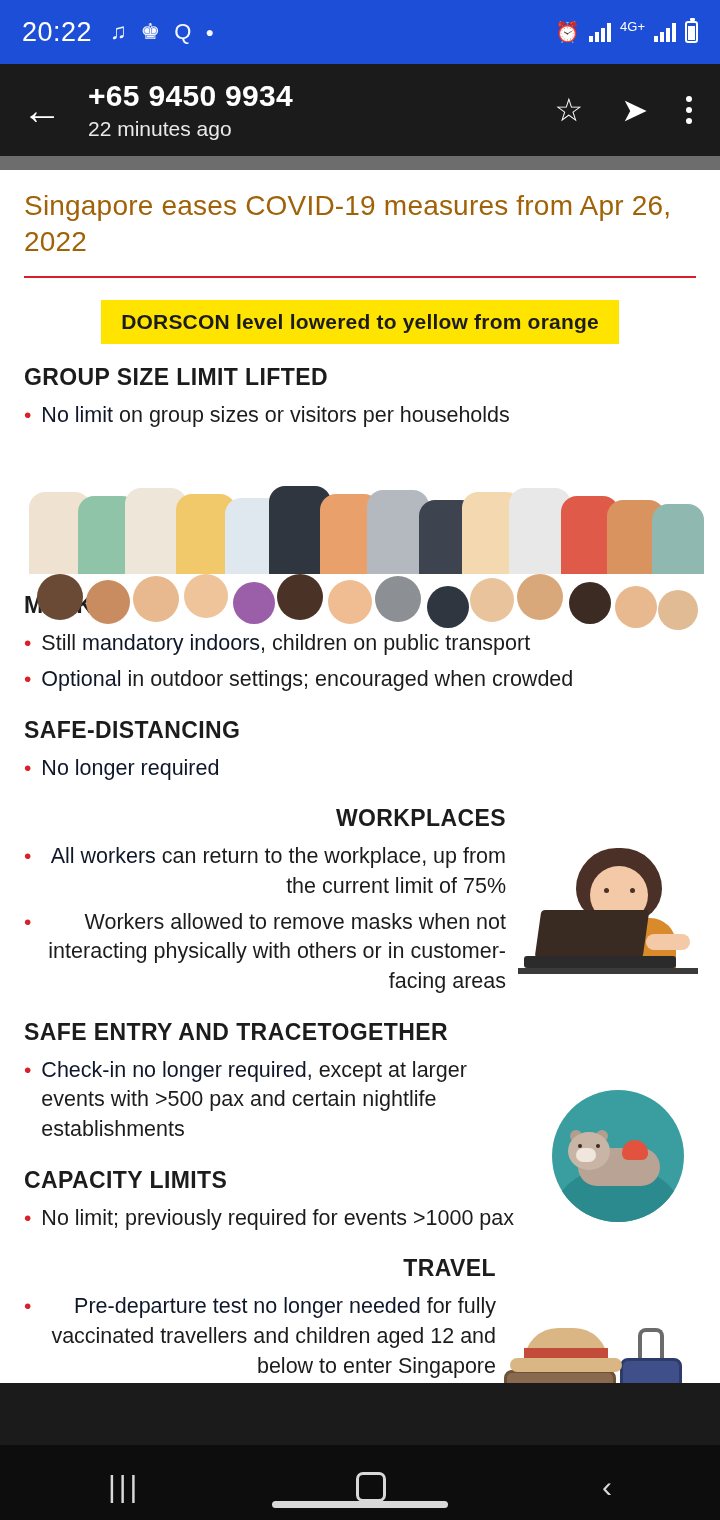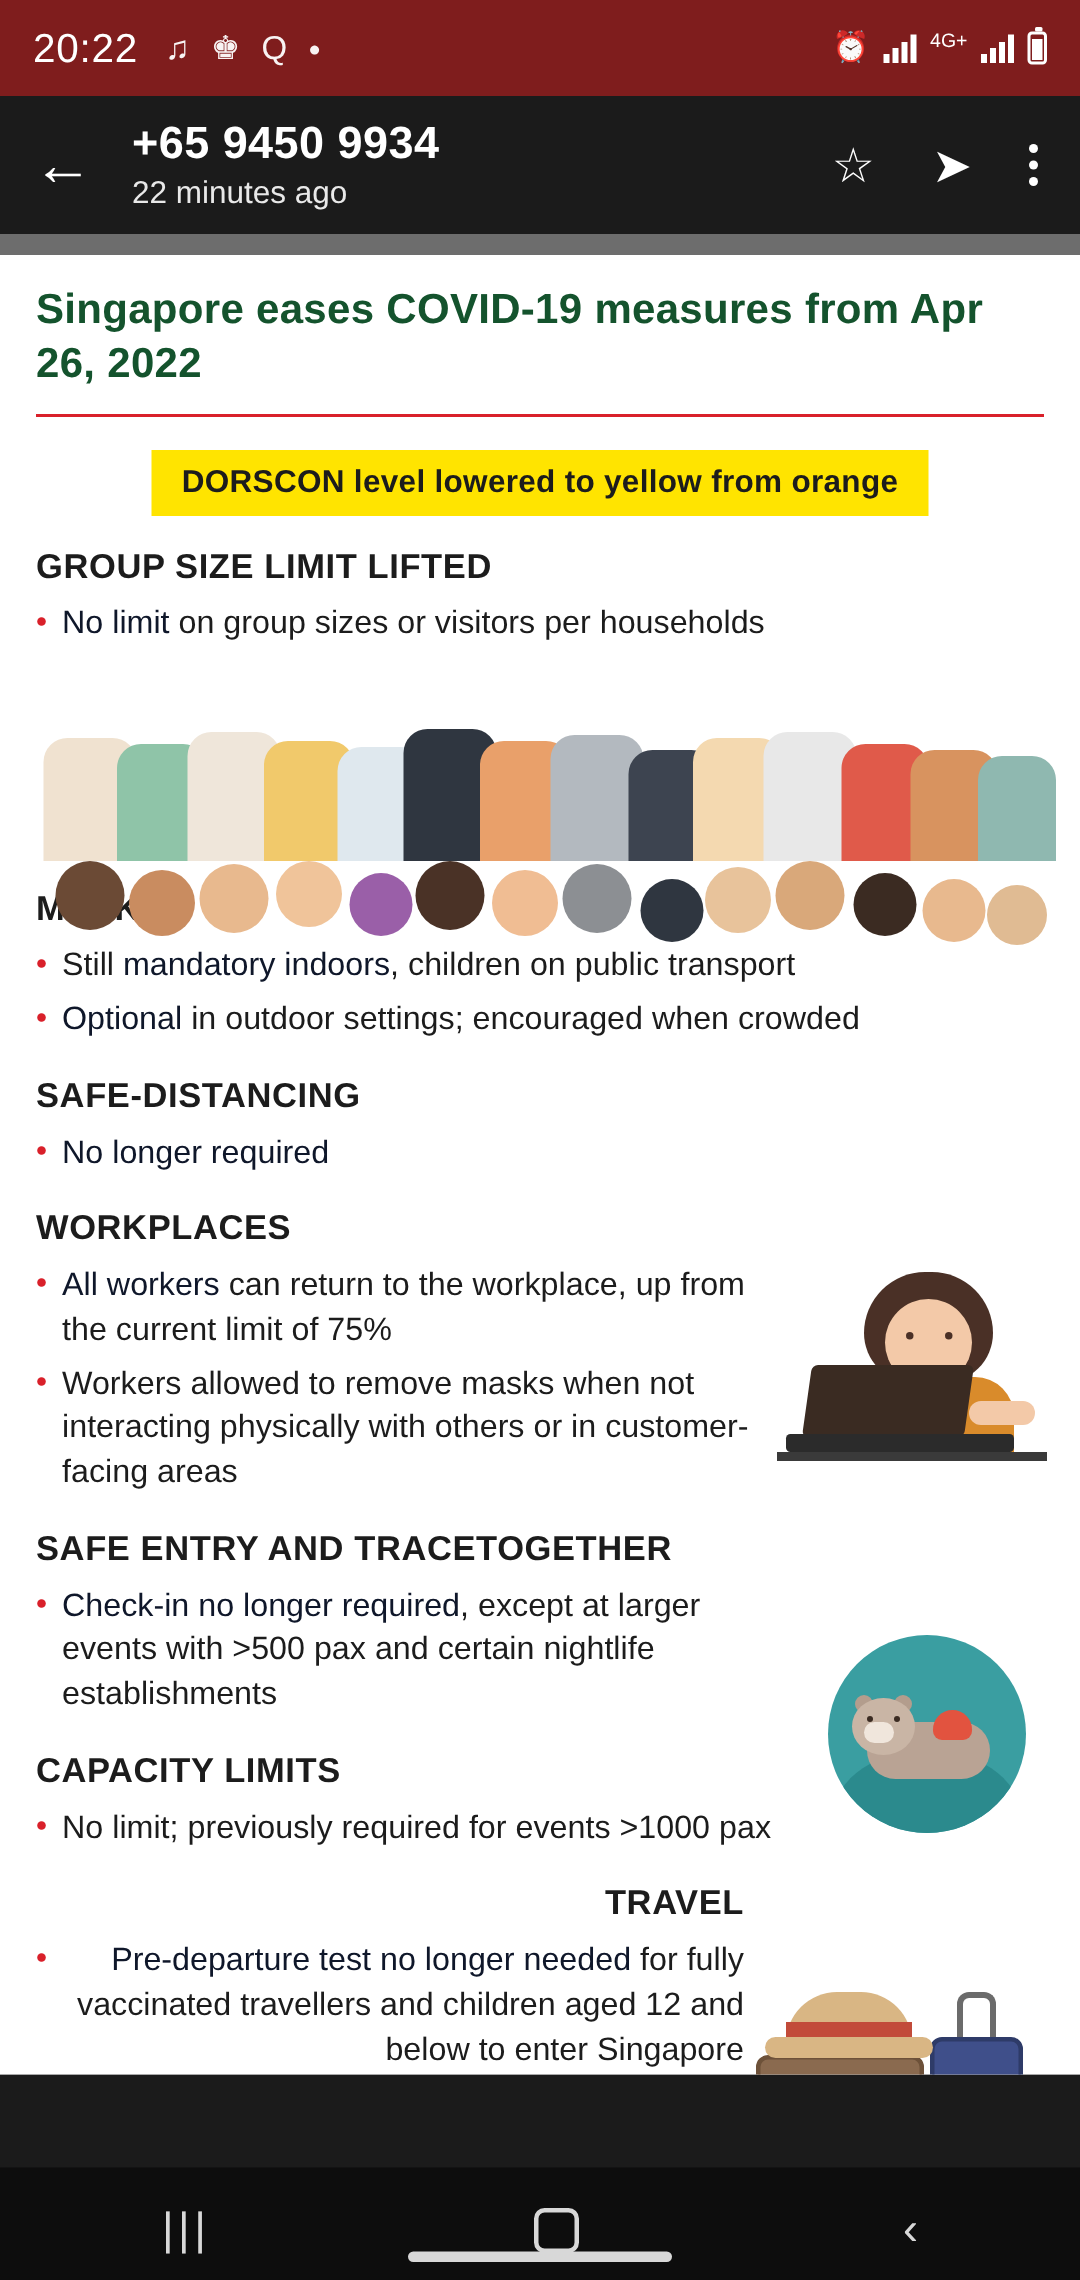--- a/index.html
+++ b/index.html
@@ -13,7 +13,7 @@
 
   
   .statusbar {
-    height: 64px; background: #7f1d1d; color: #fff;
+    height: 64px; background: #1d4ed8; color: #fff;
     display: flex; align-items: center; padding: 0 22px;
   }
   .status-clock { font-size: 27px; letter-spacing: .5px; }

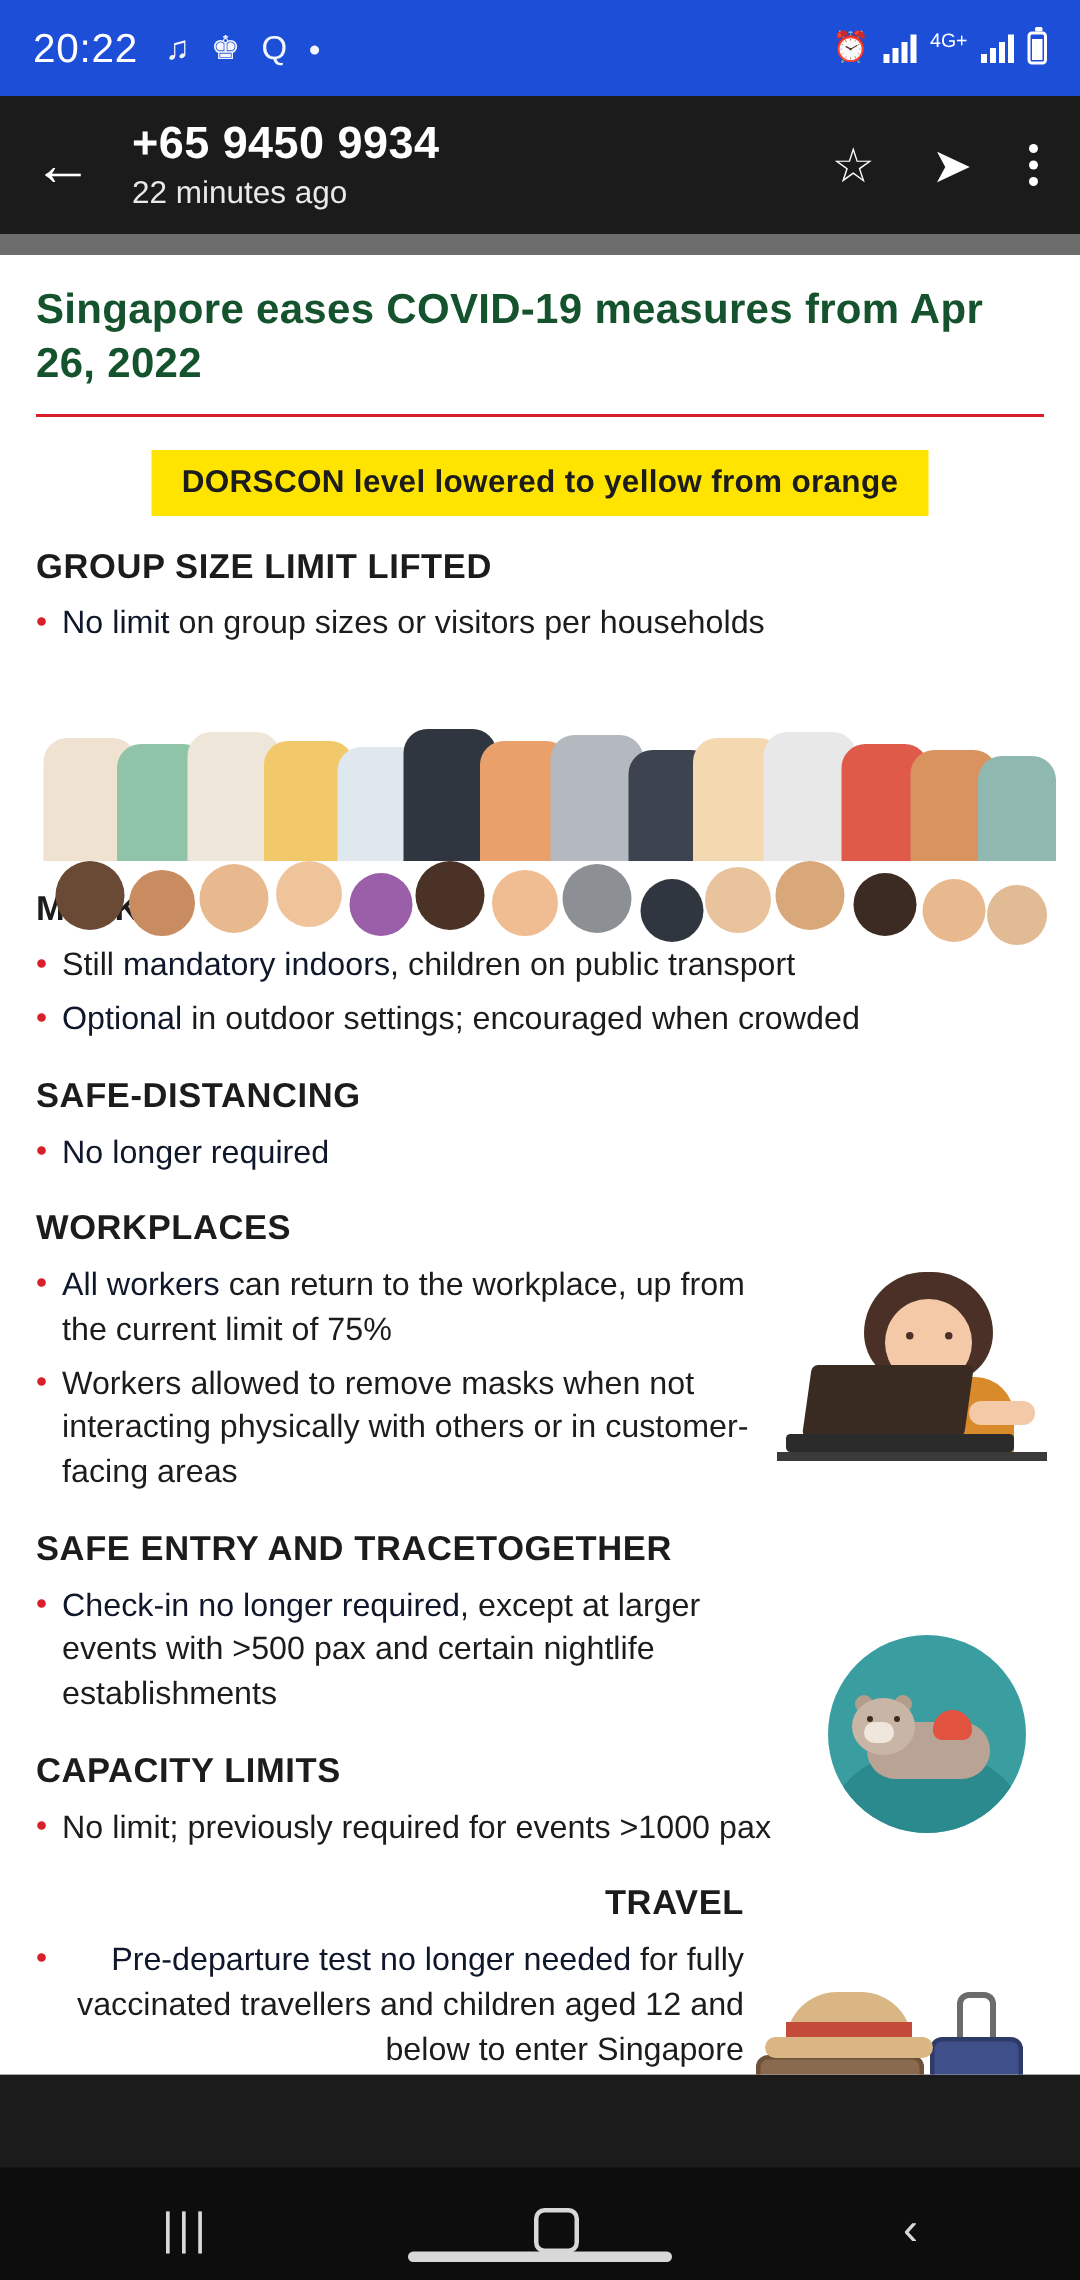--- a/index.html
+++ b/index.html
@@ -57,7 +57,7 @@
   .card { background: #fff; padding: 18px 24px 0 24px; height: 100%; position: relative; }
 
   .head-title {
-    font-size: 28px; font-weight: bold; color: #14532d; line-height: 1.28;
+    font-size: 28px; font-weight: normal; color: #a16207; line-height: 1.28;
     letter-spacing: .2px;
   }
   .rule-red { height: 2px; background: #d9202a; margin: 16px 0 0 0; }

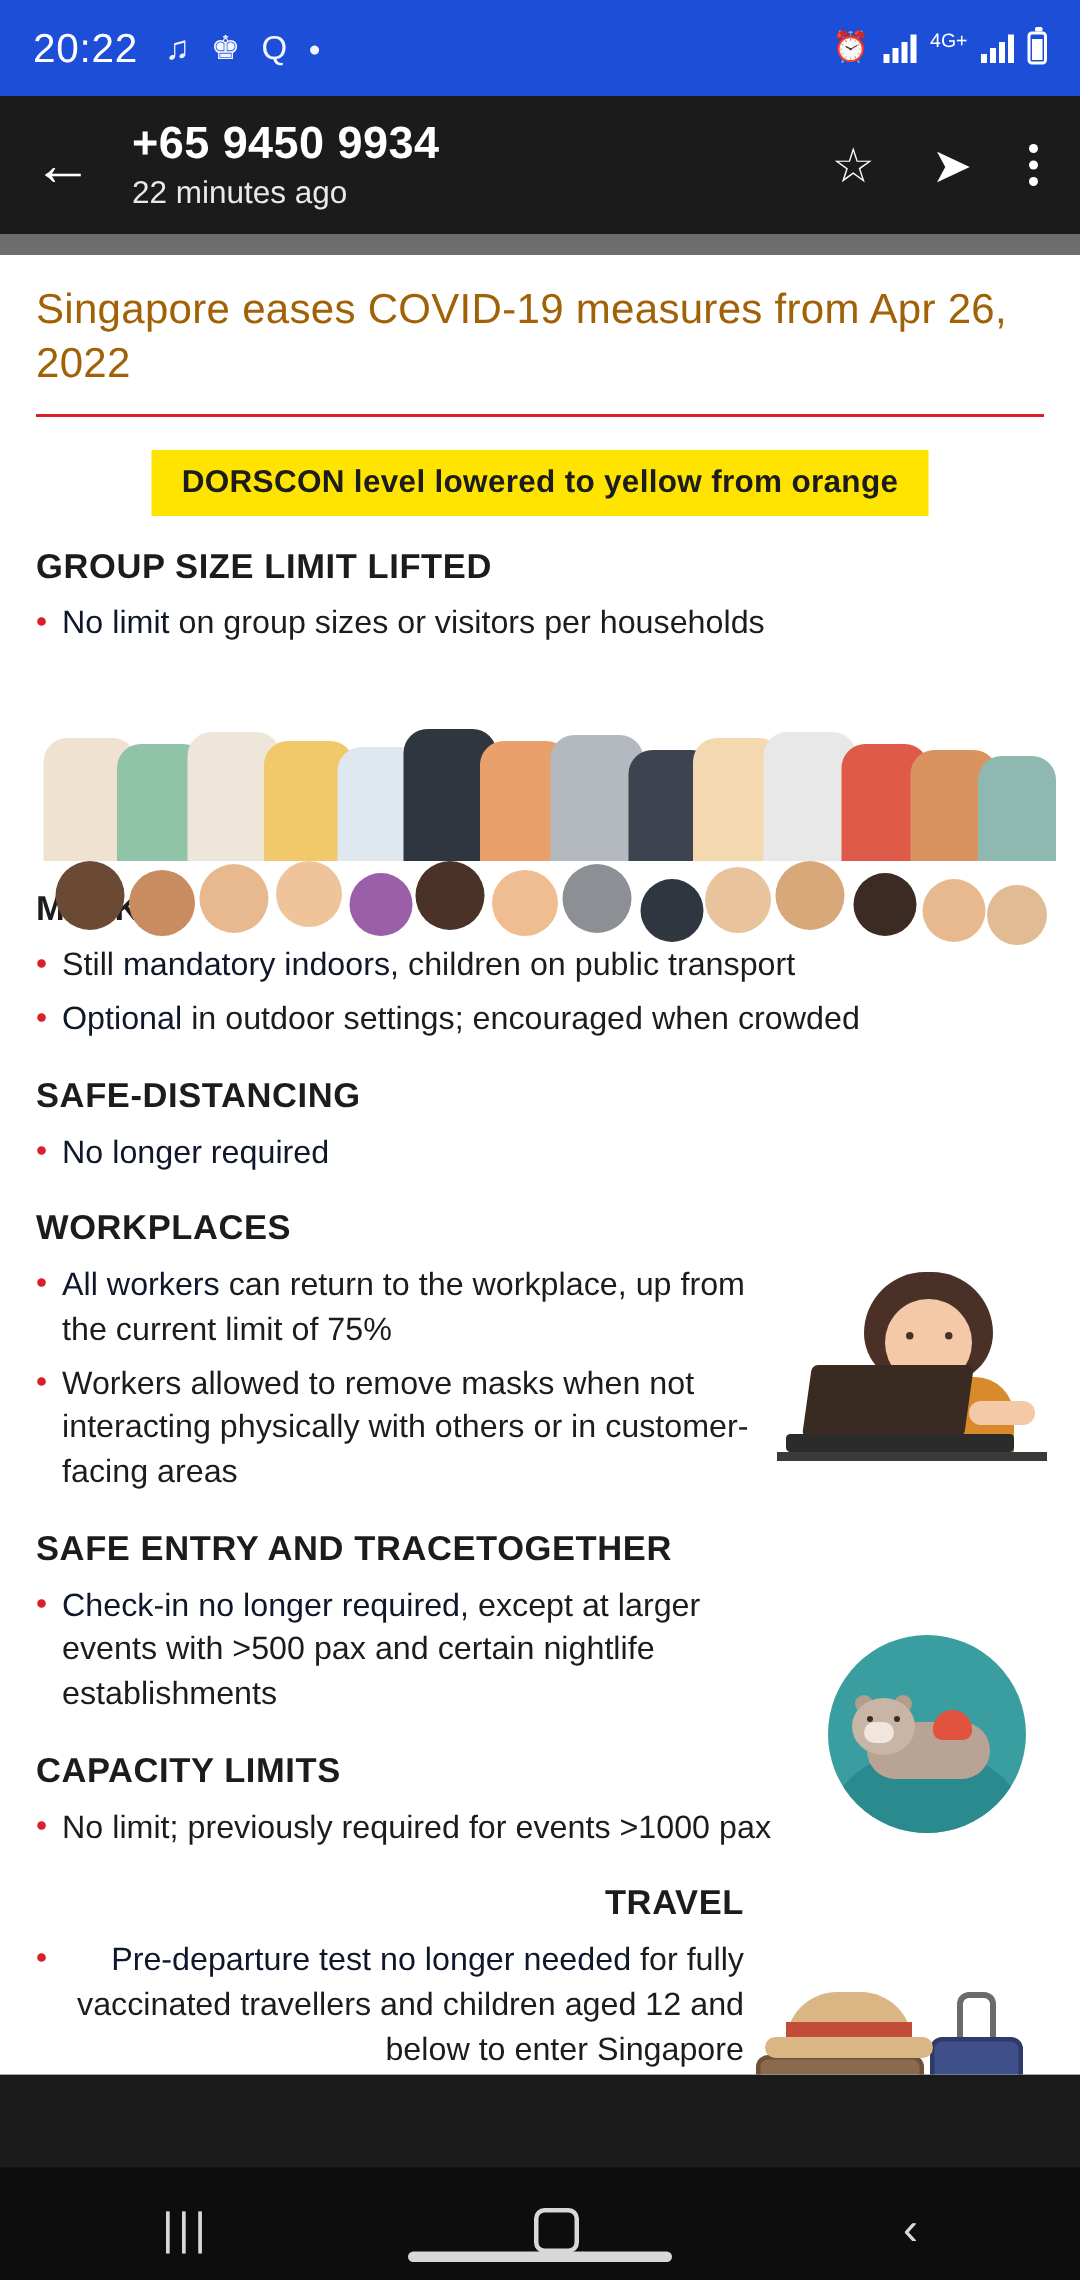--- a/index.html
+++ b/index.html
@@ -278,7 +278,7 @@
         </div>
       </div>
 
-      <div class="block" style="padding-right:190px;">
+      <div class="block" style="padding-right:190px;text-align:right;">
         <div class="sec-title">WORKPLACES</div>
         <div class="bullets">
           <div class="bullet">

